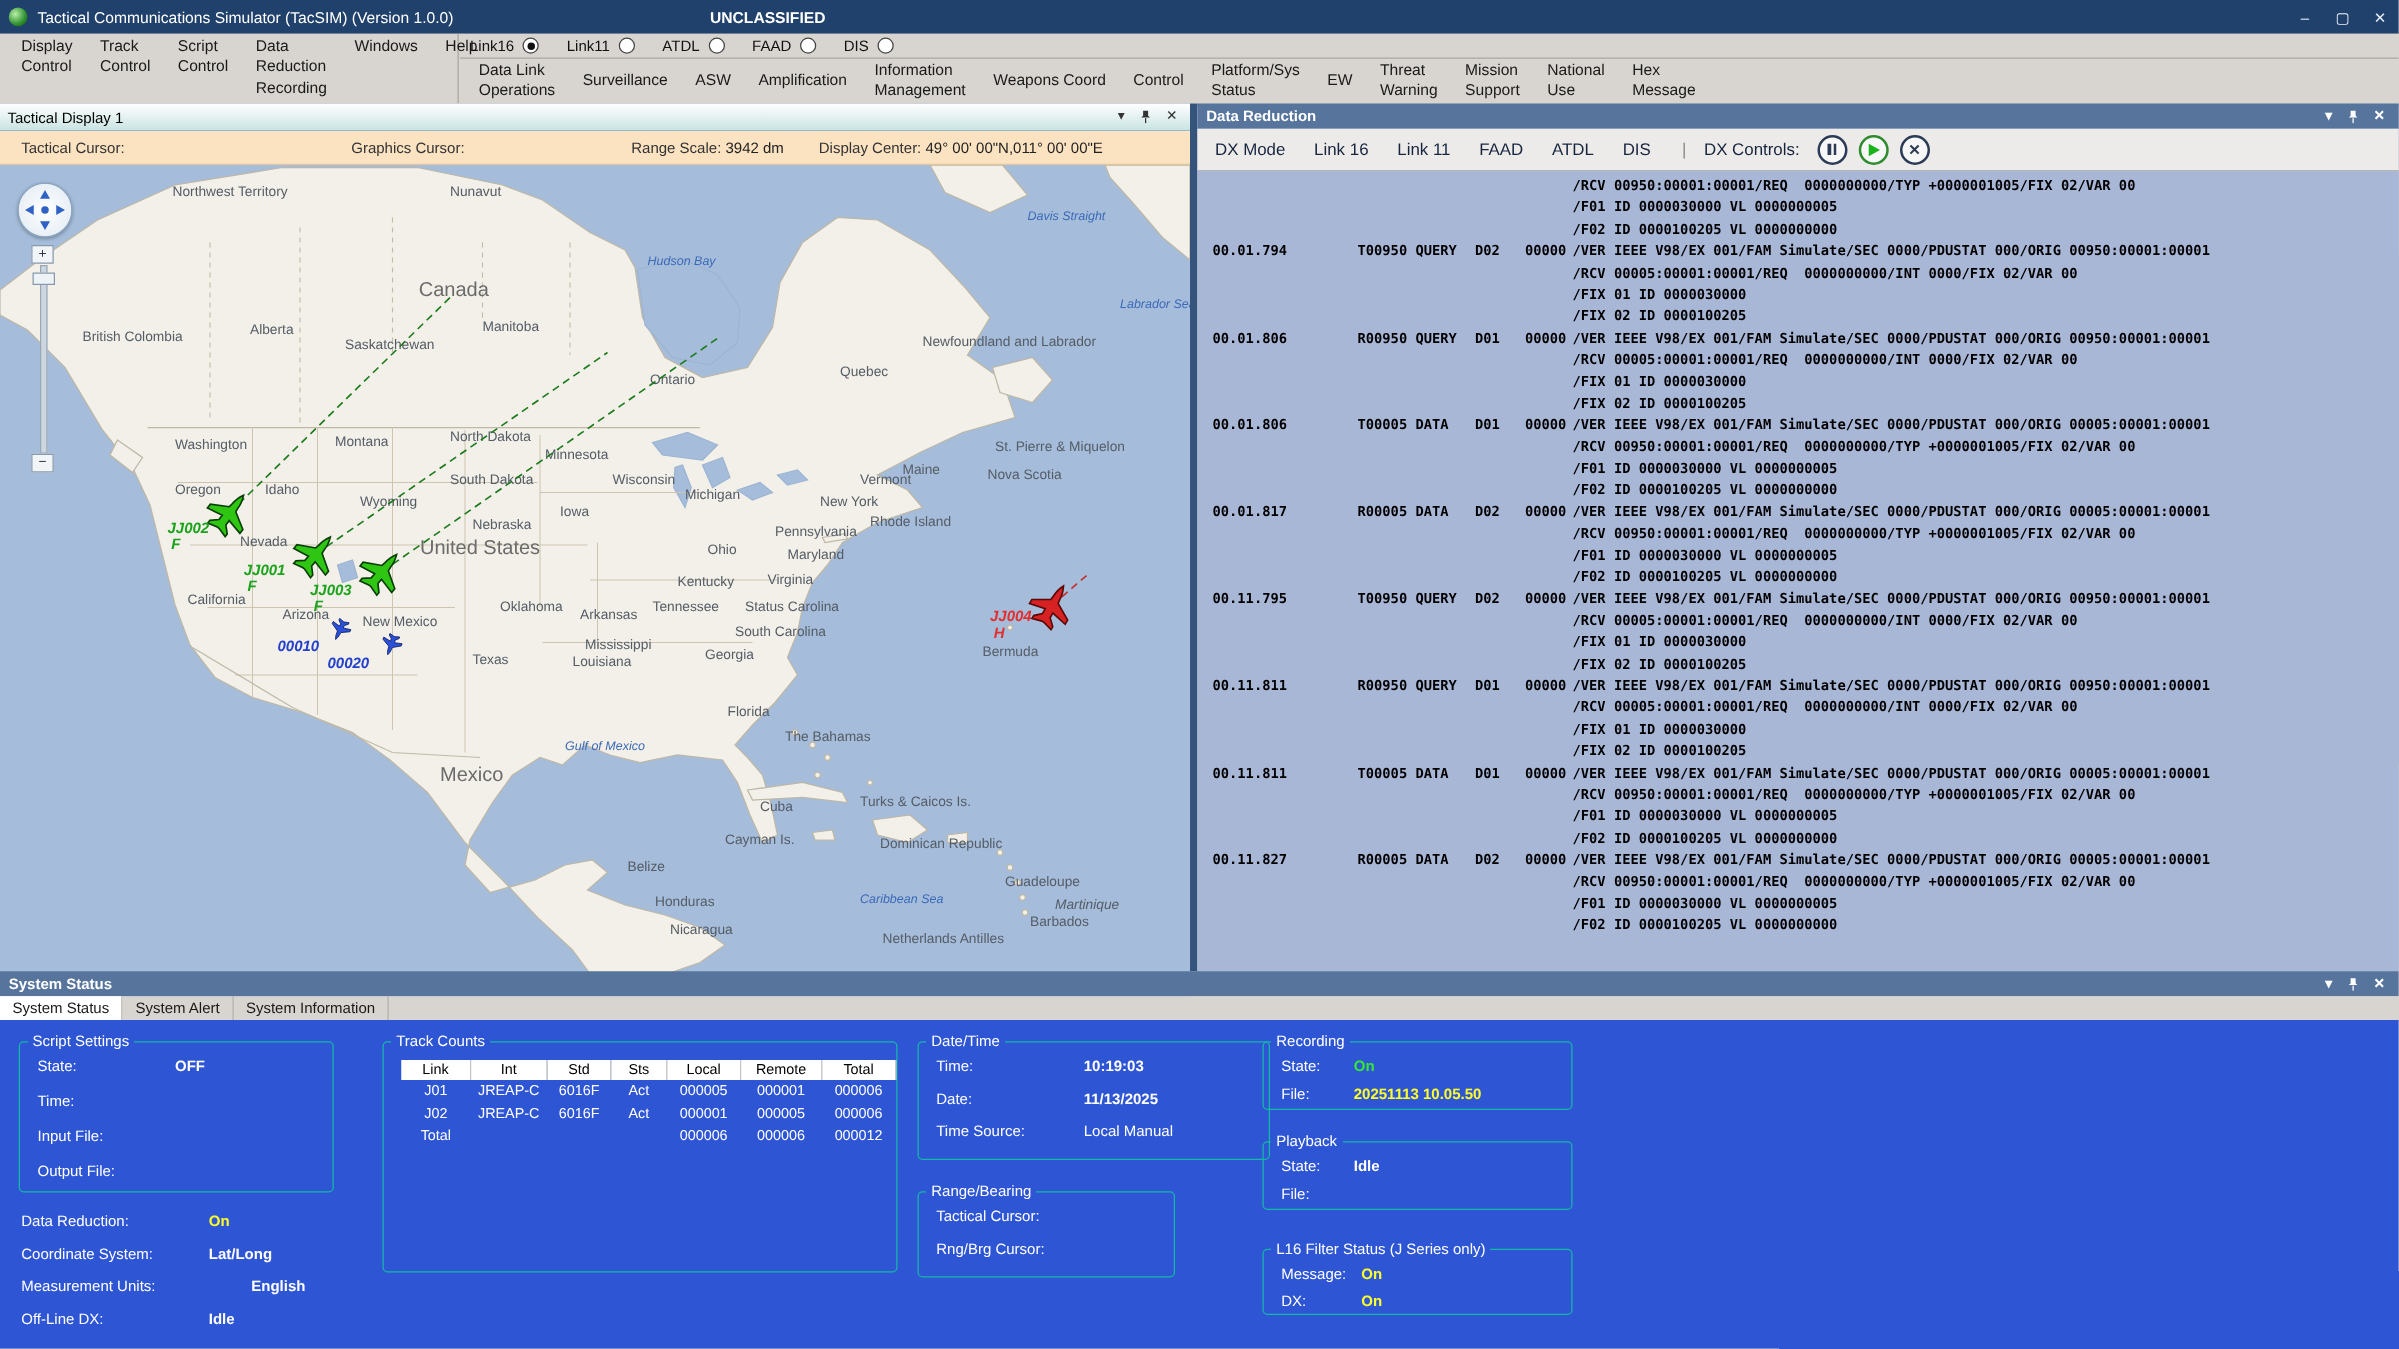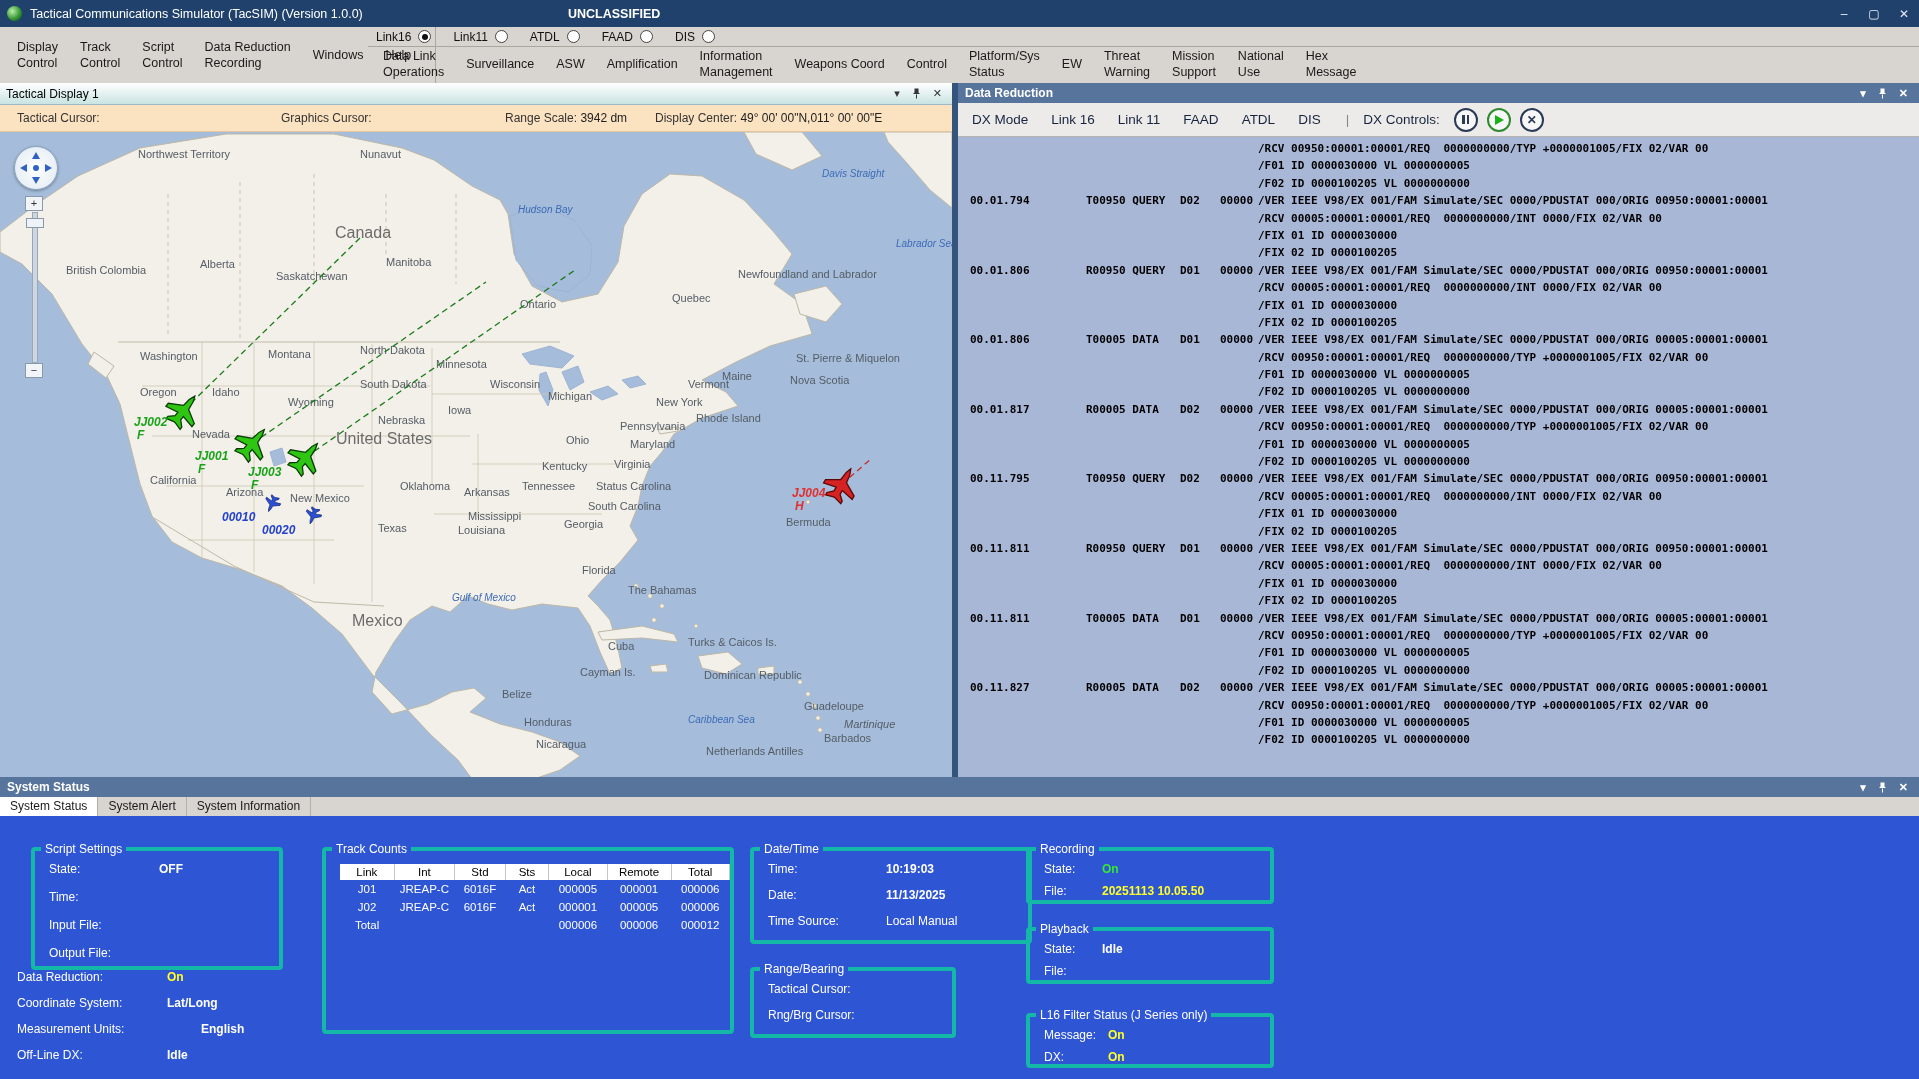--- a/index.html
+++ b/index.html
@@ -18,7 +18,7 @@
   
   .menurow{position:absolute;left:0;top:27px;width:1919px;height:56px;background:#d8d4cf;
            border-bottom:2px solid #2f4d74;}
-  .menus{position:absolute;left:0;top:0;width:436px;height:56px;display:flex;align-items:center;
+  .menus{position:absolute;left:0;top:0;width:367px;height:56px;display:flex;align-items:flex-start;
          padding-left:6px;box-sizing:border-box;border-right:1px solid #a9a6a0;}
   .menu-item{white-space:pre-line;font-size:12.5px;line-height:1.3;padding:2px 11px;color:#1a1a1a;}
   .ribbon{position:absolute;left:368px;top:0;right:0;height:56px;}

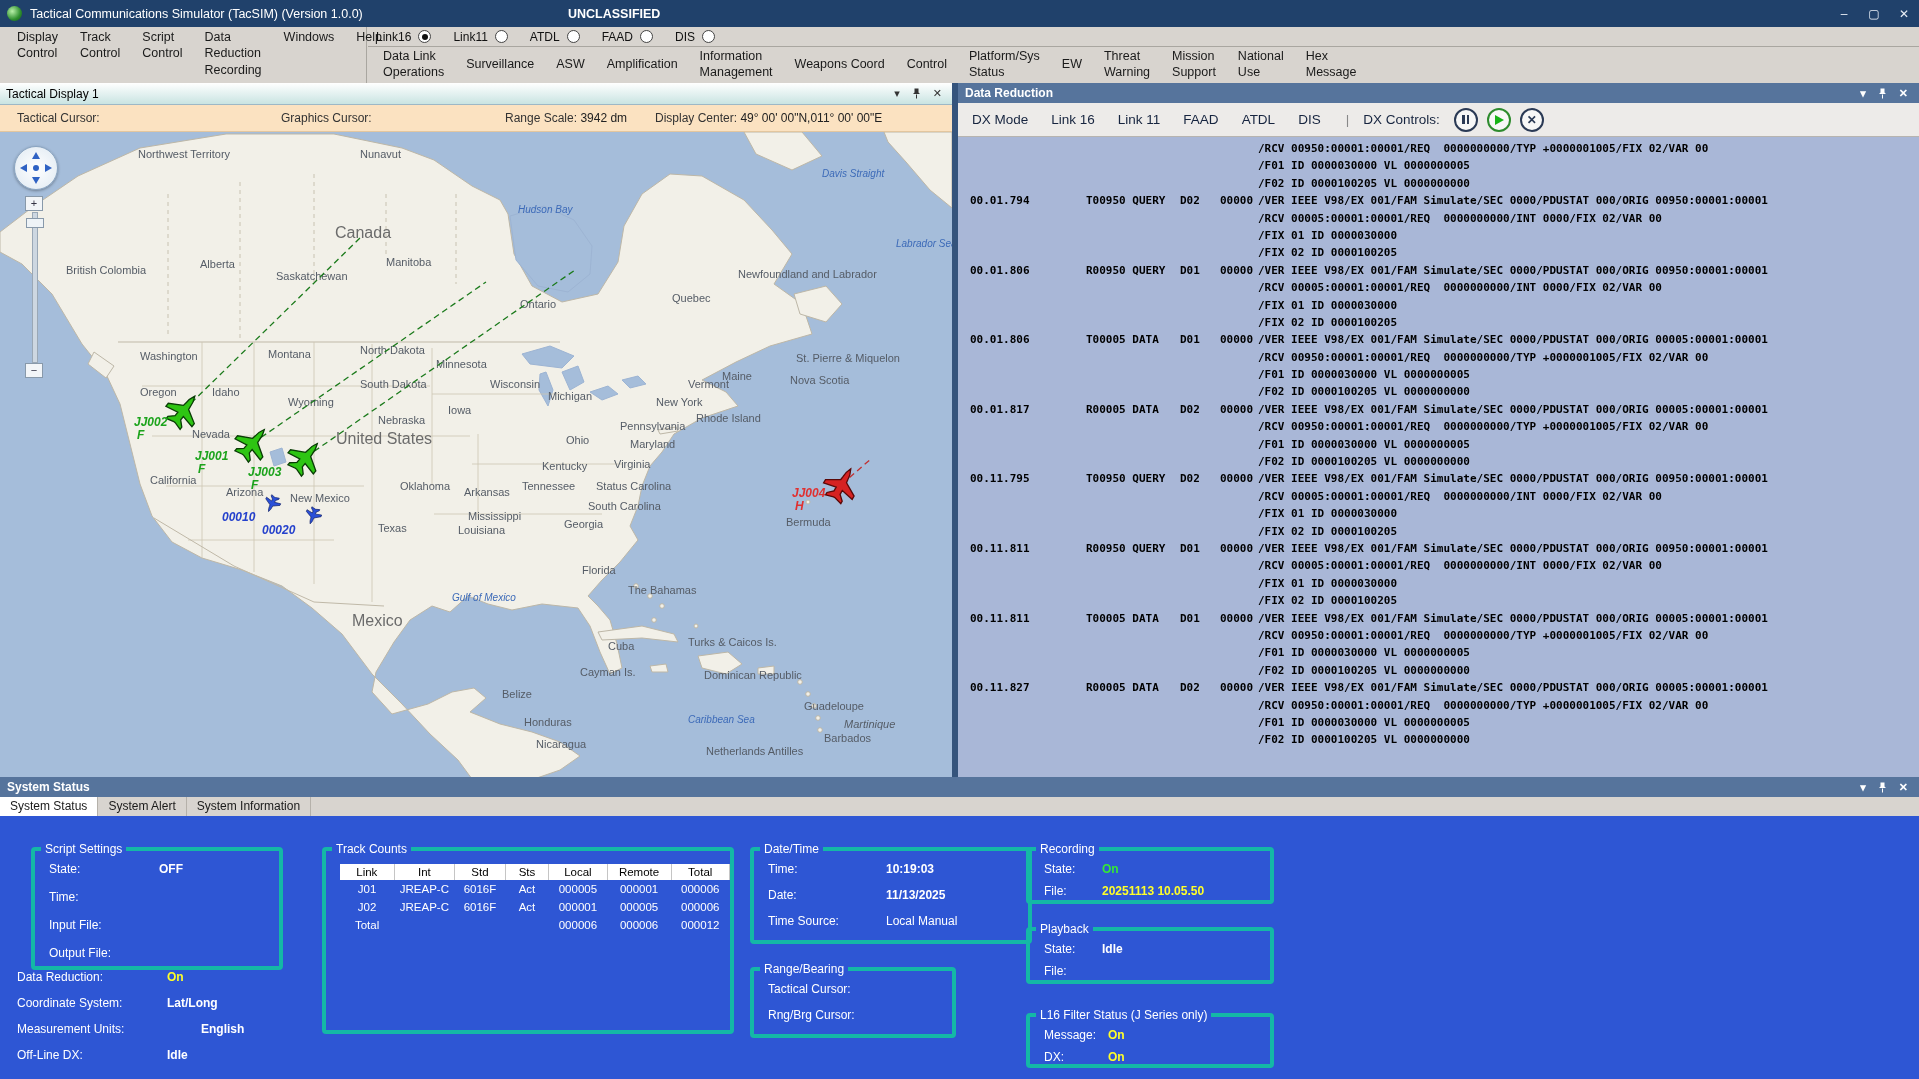--- a/index.html
+++ b/index.html
@@ -101,7 +101,7 @@
   .stab{font-size:12px;padding:2px 10px 0 10px;border-right:1px solid #b5b1aa;color:#1a1a1a;}
   .stab.active{background:#fff;font-weight:normal;}
   .status-content{position:absolute;left:0;top:39px;width:1919px;height:263px;background:#2e56d4;color:#fff;}
-  fieldset{position:absolute;border:4px solid #14b8a6;border-radius:4px;margin:16px;padding:4px 6px;box-sizing:border-box;}
+  fieldset{position:absolute;border:1px solid #14b8a6;border-radius:4px;margin:0;padding:4px 6px;box-sizing:border-box;}
   legend{font-size:12px;padding:0 4px;}
   #fs-script{left:15px;top:10px;width:252px;height:128px;}
   #fs-tracks{left:306px;top:10px;width:412px;height:192px;}

